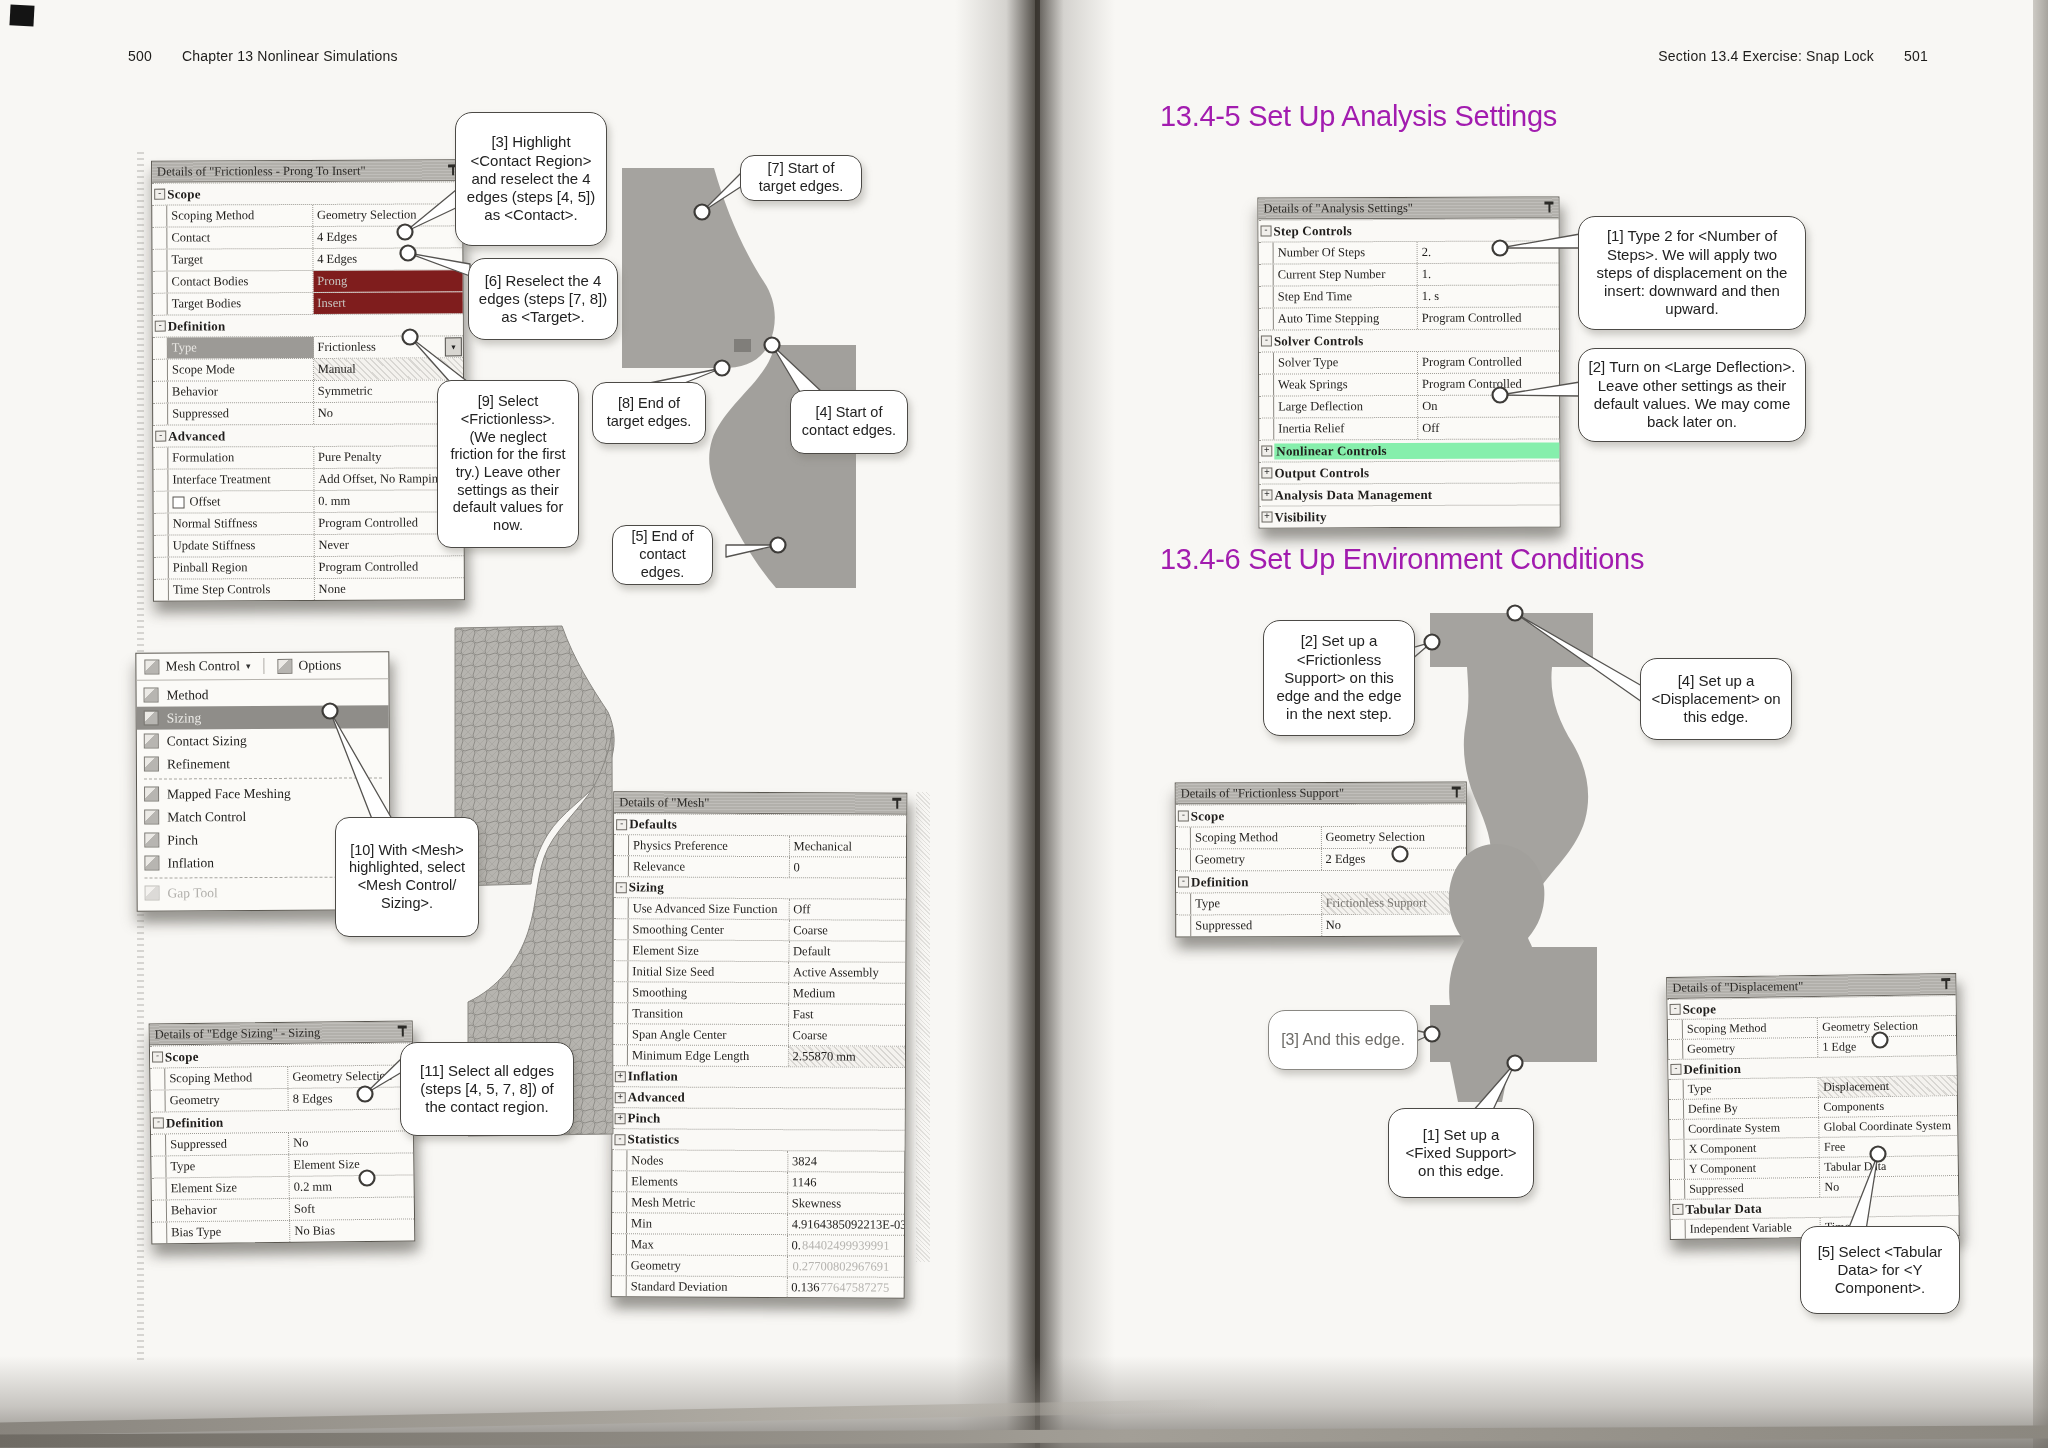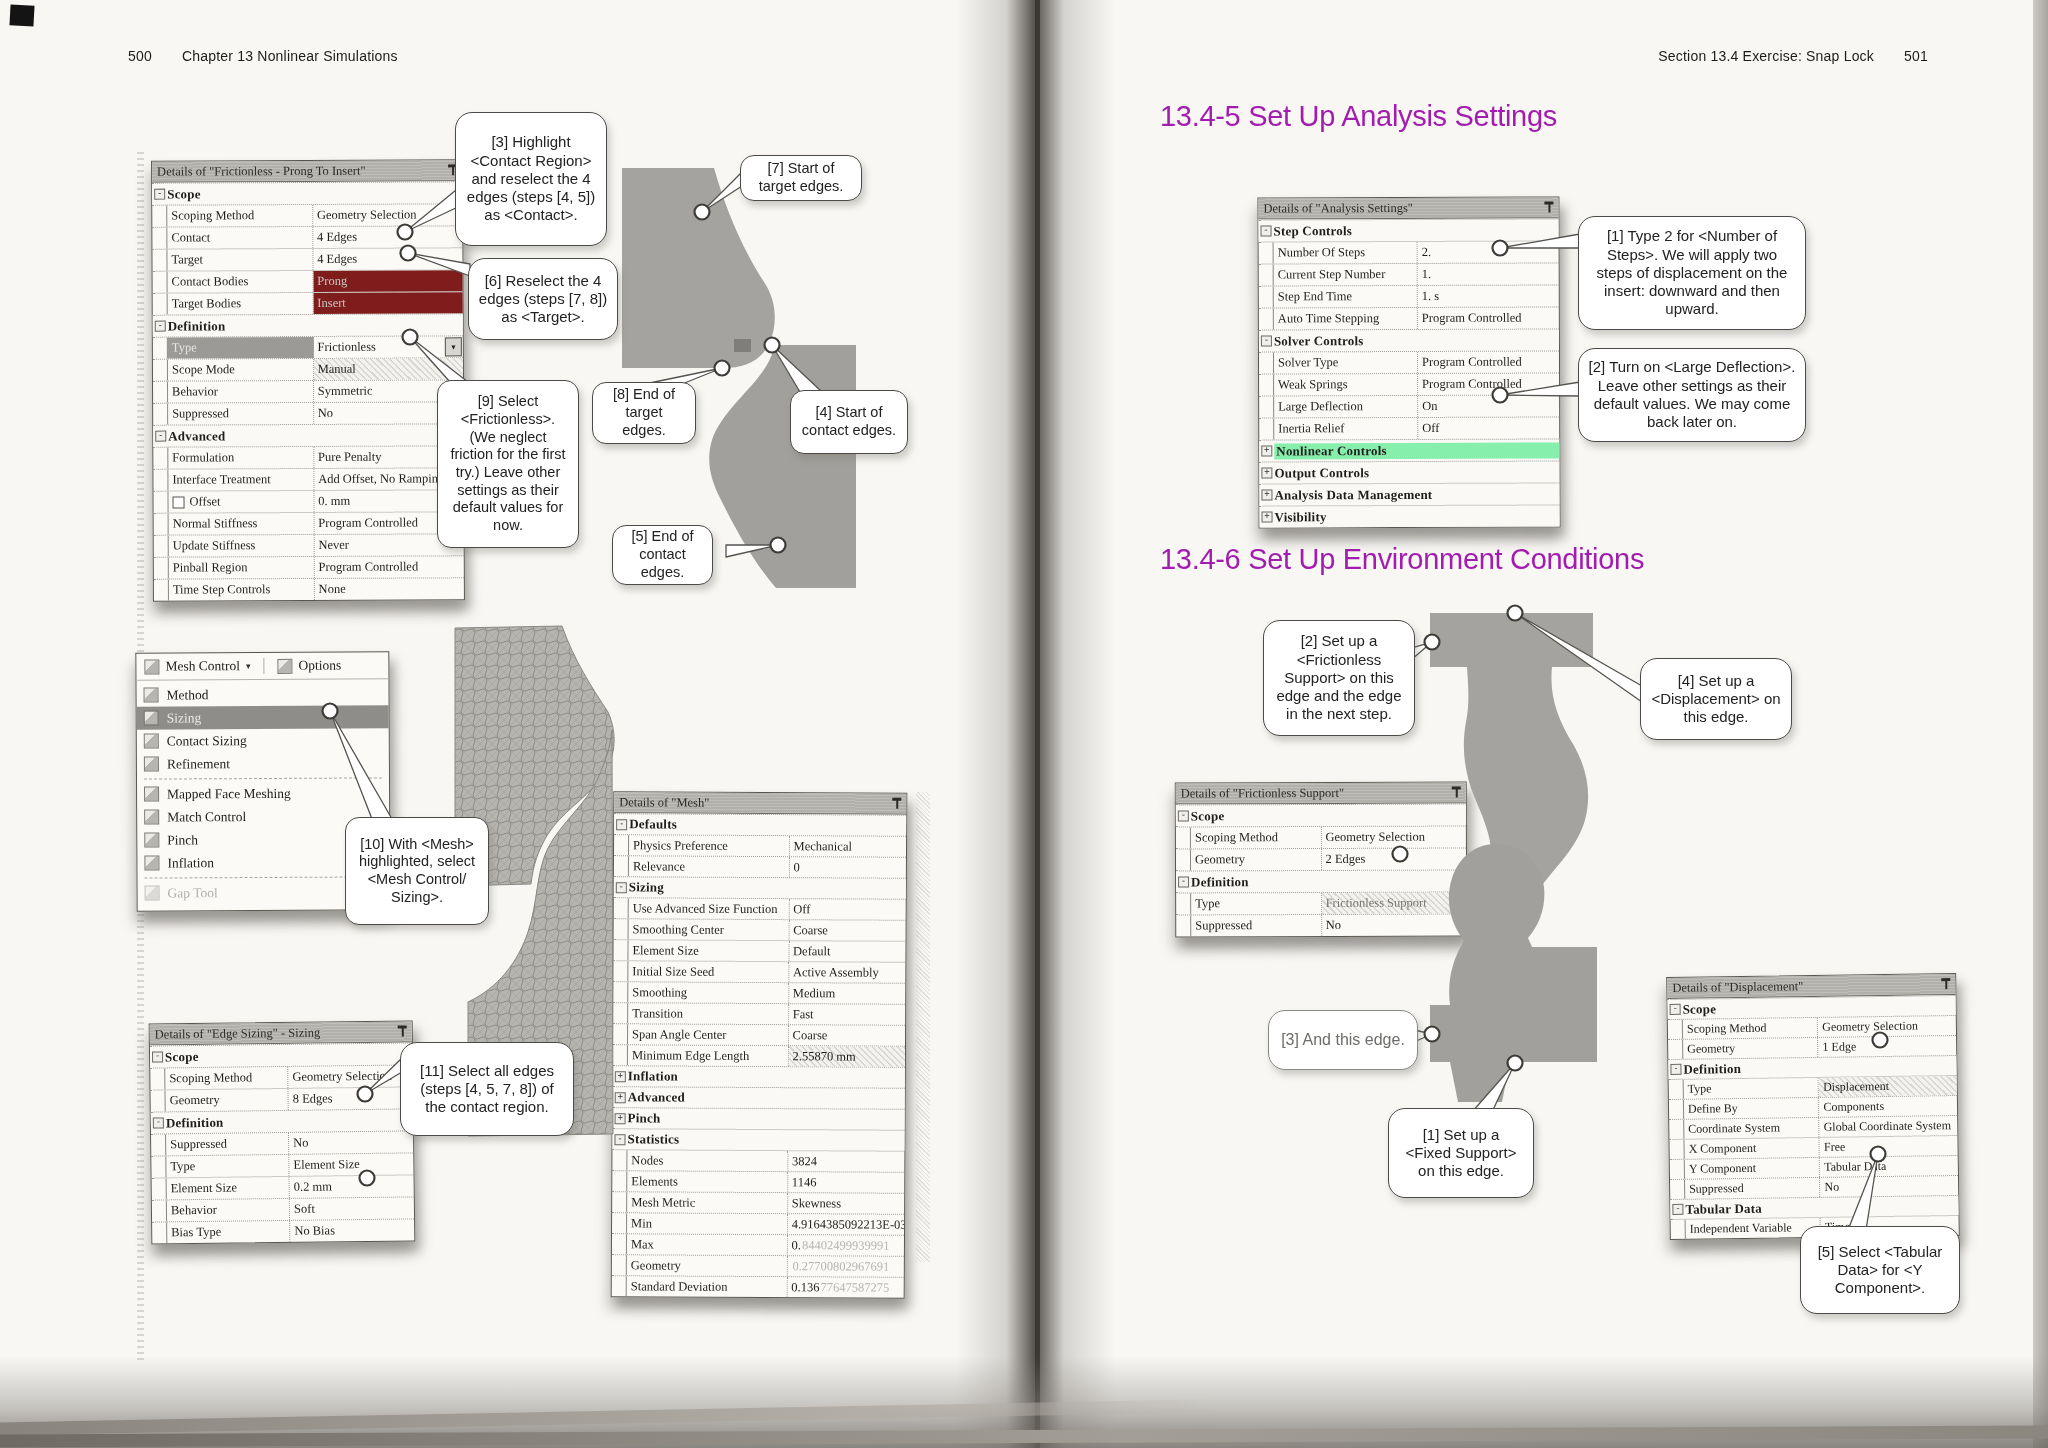--- a/index.html
+++ b/index.html
@@ -673,7 +673,7 @@
 <div class="co" style="left:468px;top:258px;width:150px;height:82px">[6] Reselect the 4 edges (steps [7, 8]) as &lt;Target&gt;.</div>
 <div class="co small" style="left:437px;top:380px;width:142px;height:168px">[9] Select &lt;Frictionless&gt;. (We neglect friction for the first try.)  Leave other settings as their default values for now.</div>
 <div class="co small" style="left:740px;top:155px;width:122px;height:46px">[7] Start of target edges.</div>
-<div class="co small" style="left:592px;top:382px;width:104px;height:62px">[8] End of target edges.</div>
+<div class="co small" style="left:592px;top:382px;width:114px;height:62px">[8] End of target edges.</div>
 <div class="co small" style="left:790px;top:390px;width:118px;height:64px">[4] Start of contact edges.</div>
 <div class="co small" style="left:612px;top:525px;width:101px;height:60px">[5] End of contact edges.</div>
 <div class="co small" style="left:345px;top:817px;width:144px;height:108px">[10] With &lt;Mesh&gt; highlighted, select &lt;Mesh Control/ Sizing&gt;.</div>

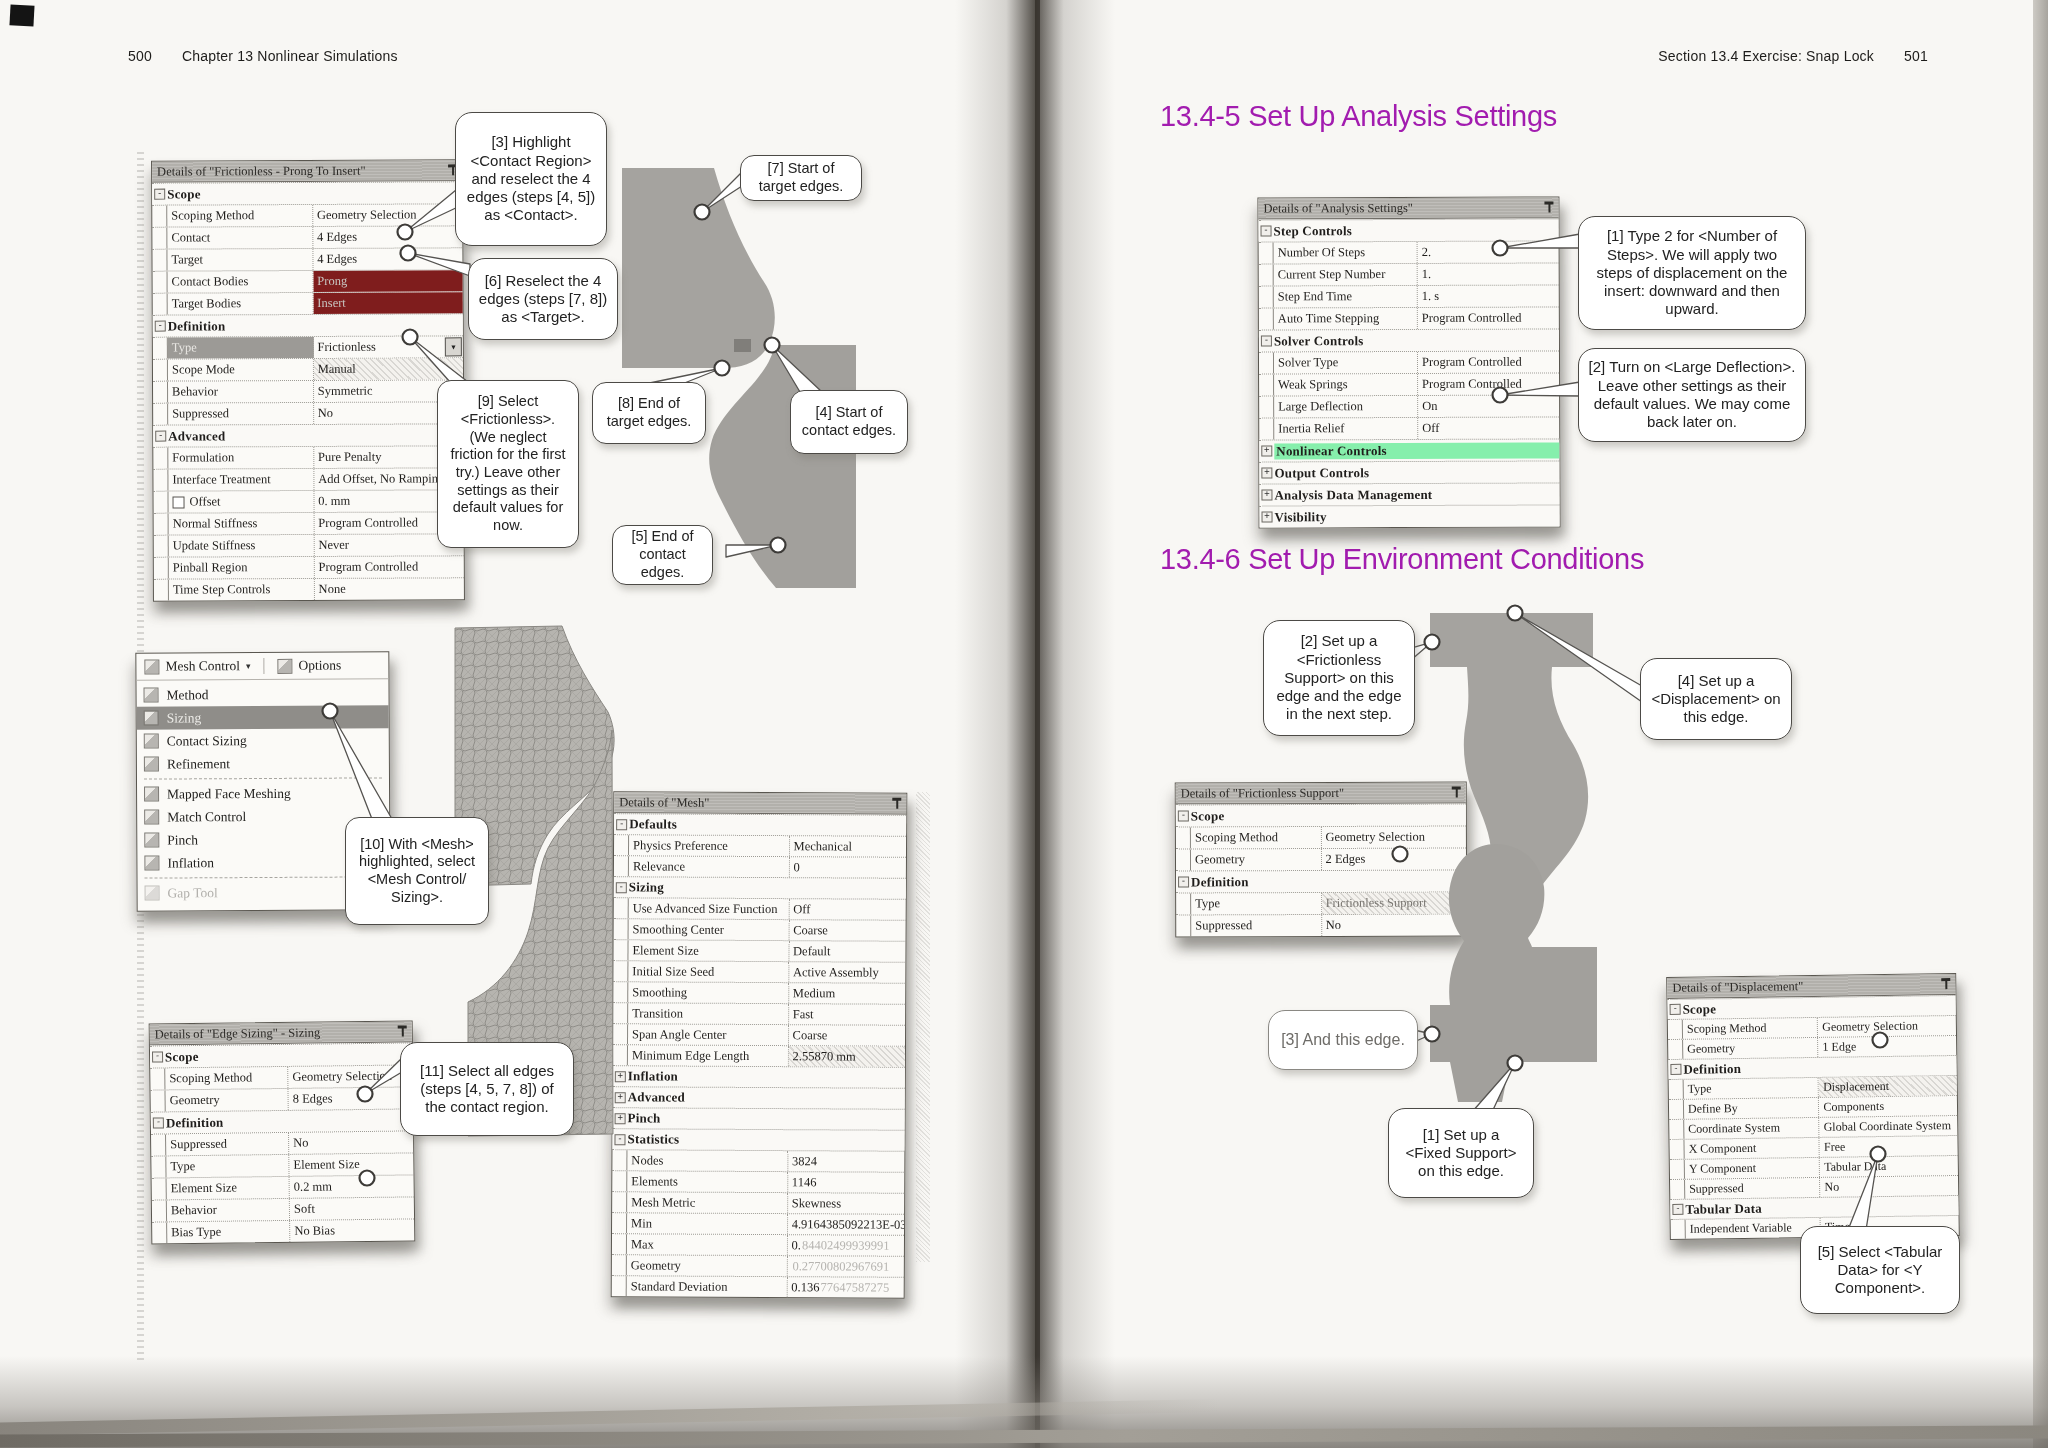--- a/index.html
+++ b/index.html
@@ -676,7 +676,7 @@
 <div class="co small" style="left:592px;top:382px;width:114px;height:62px">[8] End of target edges.</div>
 <div class="co small" style="left:790px;top:390px;width:118px;height:64px">[4] Start of contact edges.</div>
 <div class="co small" style="left:612px;top:525px;width:101px;height:60px">[5] End of contact edges.</div>
-<div class="co small" style="left:345px;top:817px;width:144px;height:108px">[10] With &lt;Mesh&gt; highlighted, select &lt;Mesh Control/ Sizing&gt;.</div>
+<div class="co small" style="left:335px;top:817px;width:144px;height:120px">[10] With &lt;Mesh&gt; highlighted, select &lt;Mesh Control/ Sizing&gt;.</div>
 <div class="co" style="left:400px;top:1042px;width:174px;height:94px">[11] Select all edges (steps [4, 5, 7, 8]) of the contact region.</div>
 <div class="co" style="left:1578px;top:216px;width:228px;height:114px">[1] Type 2 for &lt;Number of Steps&gt;. We will apply two steps of displacement on the insert: downward and then upward.</div>
 <div class="co" style="left:1578px;top:348px;width:228px;height:94px">[2] Turn on &lt;Large Deflection&gt;. Leave other settings as their default values. We may come back later on.</div>

